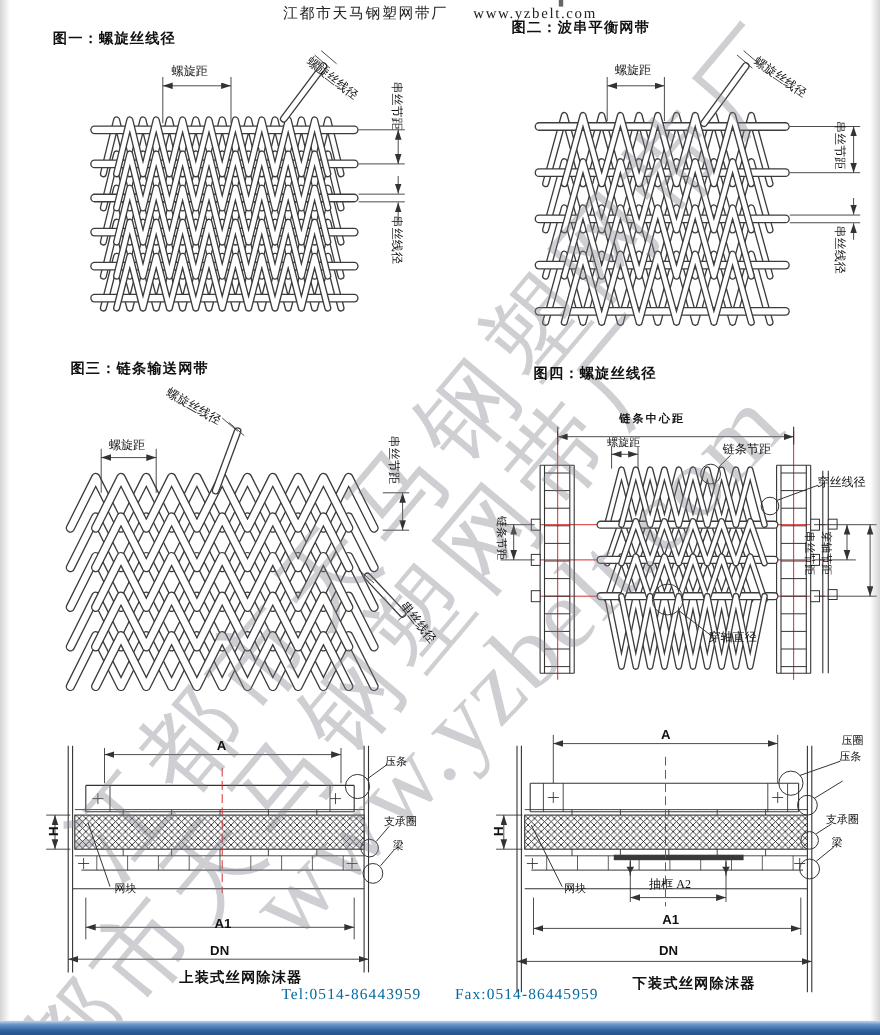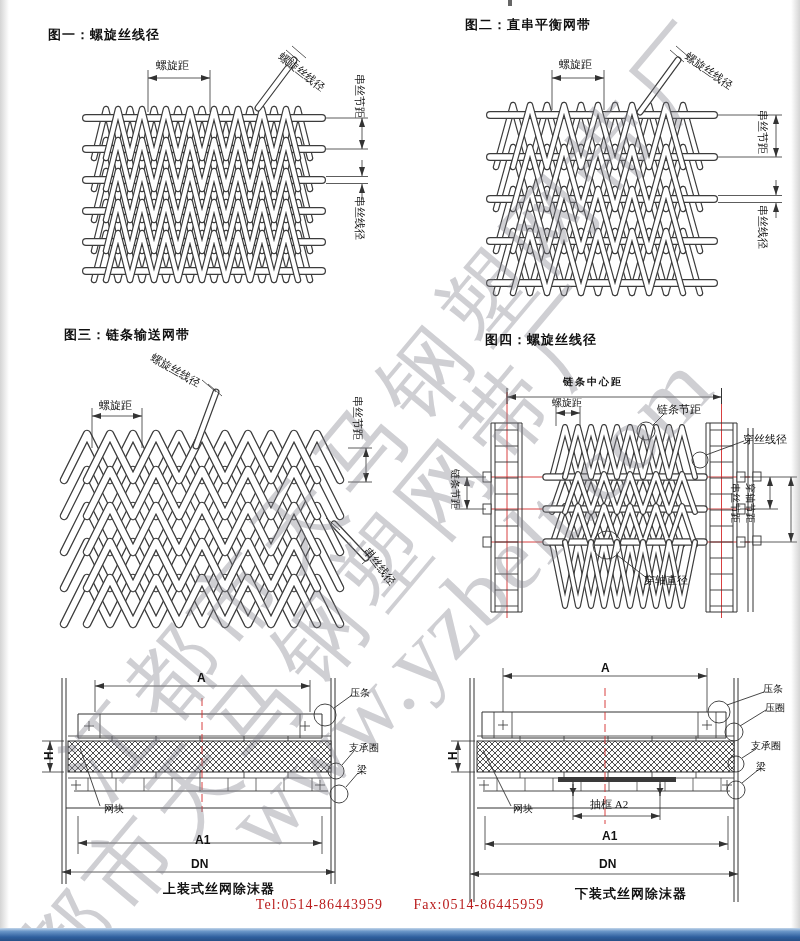--- a/index.html
+++ b/index.html
@@ -406,6 +406,10 @@
   <div class="wm wm2">www.yzbelt.com</div>
   <div class="wm wm3">江都市天马钢塑网带厂</div>
 
+  <div class="hdr">
+    <span>江都市天马钢塑网带厂</span>
+    <span>www.yzbelt.com</span>
+  </div>
   <div class="tick"></div>
 
   <div class="ttl" style="left:48px;top:26px">图一：螺旋丝线径</div>

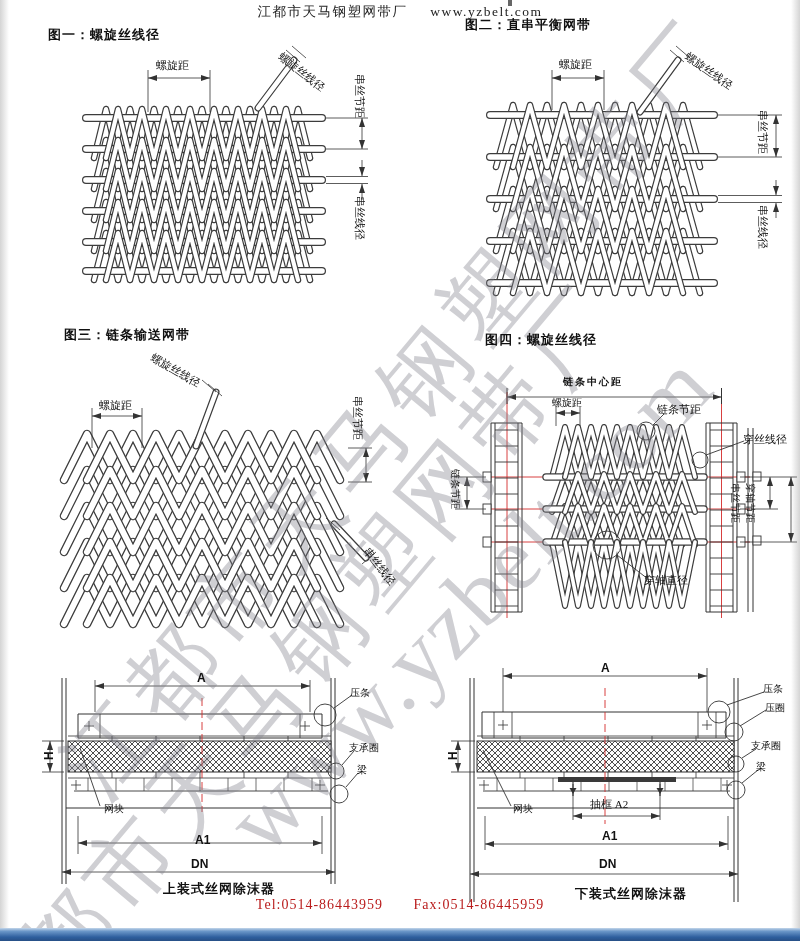--- a/index.html
+++ b/index.html
@@ -413,7 +413,7 @@
   <div class="tick"></div>
 
   <div class="ttl" style="left:48px;top:26px">图一：螺旋丝线径</div>
-  <div class="ttl" style="left:465px;top:16px">图二：直串平衡网带</div>
+  <div class="ttl" style="left:465px;top:16px">图二：波串平衡网带</div>
   <div class="ttl" style="left:64px;top:326px">图三：链条输送网带</div>
   <div class="ttl" style="left:485px;top:331px">图四：螺旋丝线径</div>
 

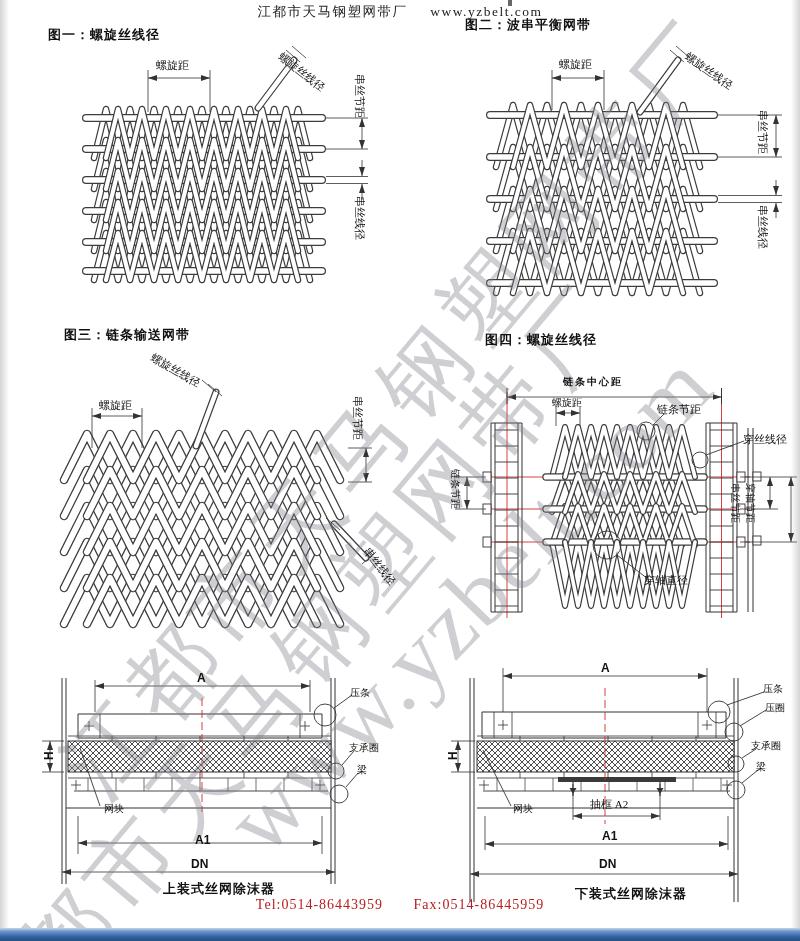--- a/index.html
+++ b/index.html
@@ -453,7 +453,7 @@
 
   <div class="dima" style="left:601px;top:661px">A</div>
   <div class="lb sm" style="left:763px;top:683px">压条</div>
-  <div class="lb sm" style="left:765px;top:702px">压圈</div>
+  <div class="lb sm" style="left:765px;top:668px">压圈</div>
   <div class="lb sm" style="left:751px;top:740px">支承圈</div>
   <div class="lb sm" style="left:756px;top:761px">梁</div>
   <div class="dima vr" style="left:446px;top:760px">H</div>

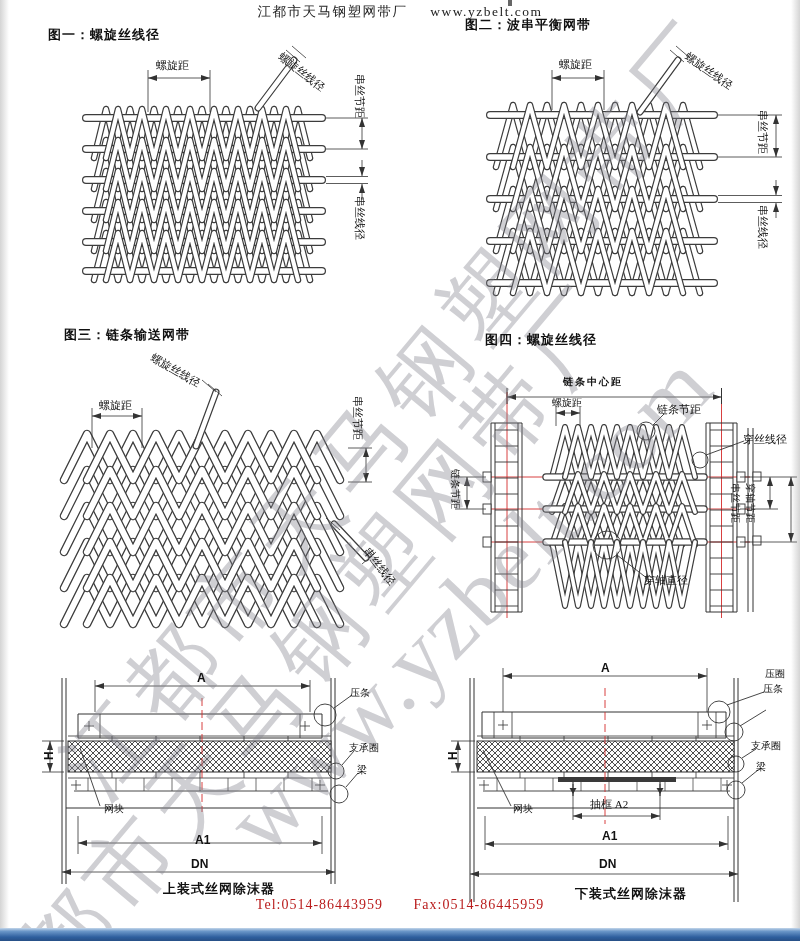--- a/index.html
+++ b/index.html
@@ -32,7 +32,7 @@
   .d38{transform:rotate(38deg);transform-origin:top left;}
   .d52{transform:rotate(52deg);transform-origin:top left;}
   .footer{position:absolute;left:0;right:0;top:897px;text-align:center;z-index:10;
-          font-size:14px;letter-spacing:1px;color:#b91c1c;}
+          font-size:14px;letter-spacing:1px;color:#0369a1;}
   .footer span{margin:0 13px;}
   .bluebar{position:absolute;left:0;right:0;bottom:0;height:13px;z-index:20;
            background:linear-gradient(180deg,#c3d6ea 0%,#6b97c9 25%,#2e5f9e 70%,#274f86 100%);}

